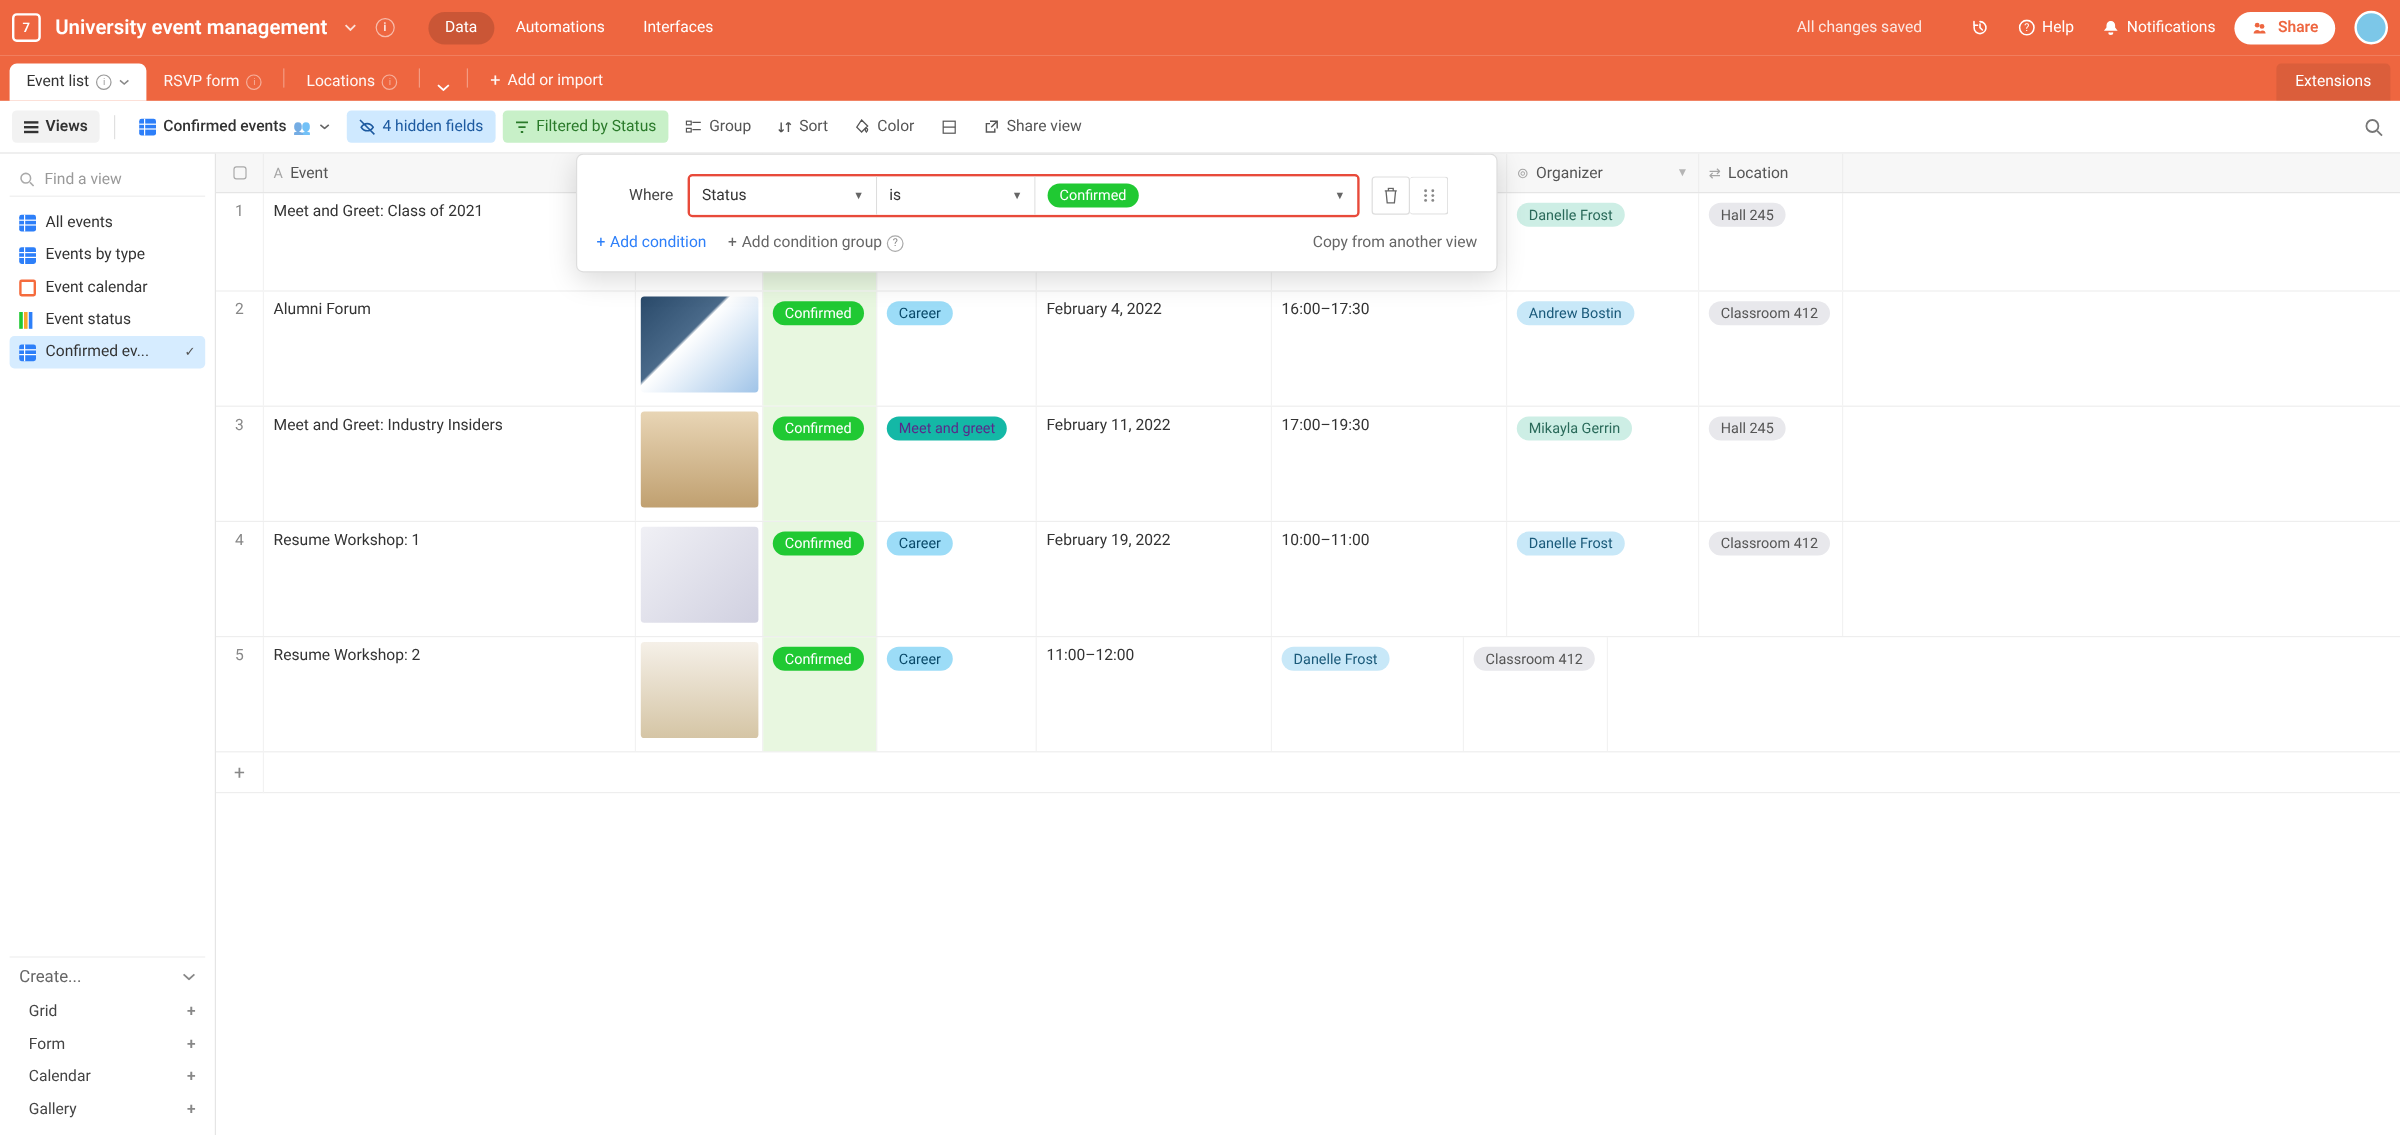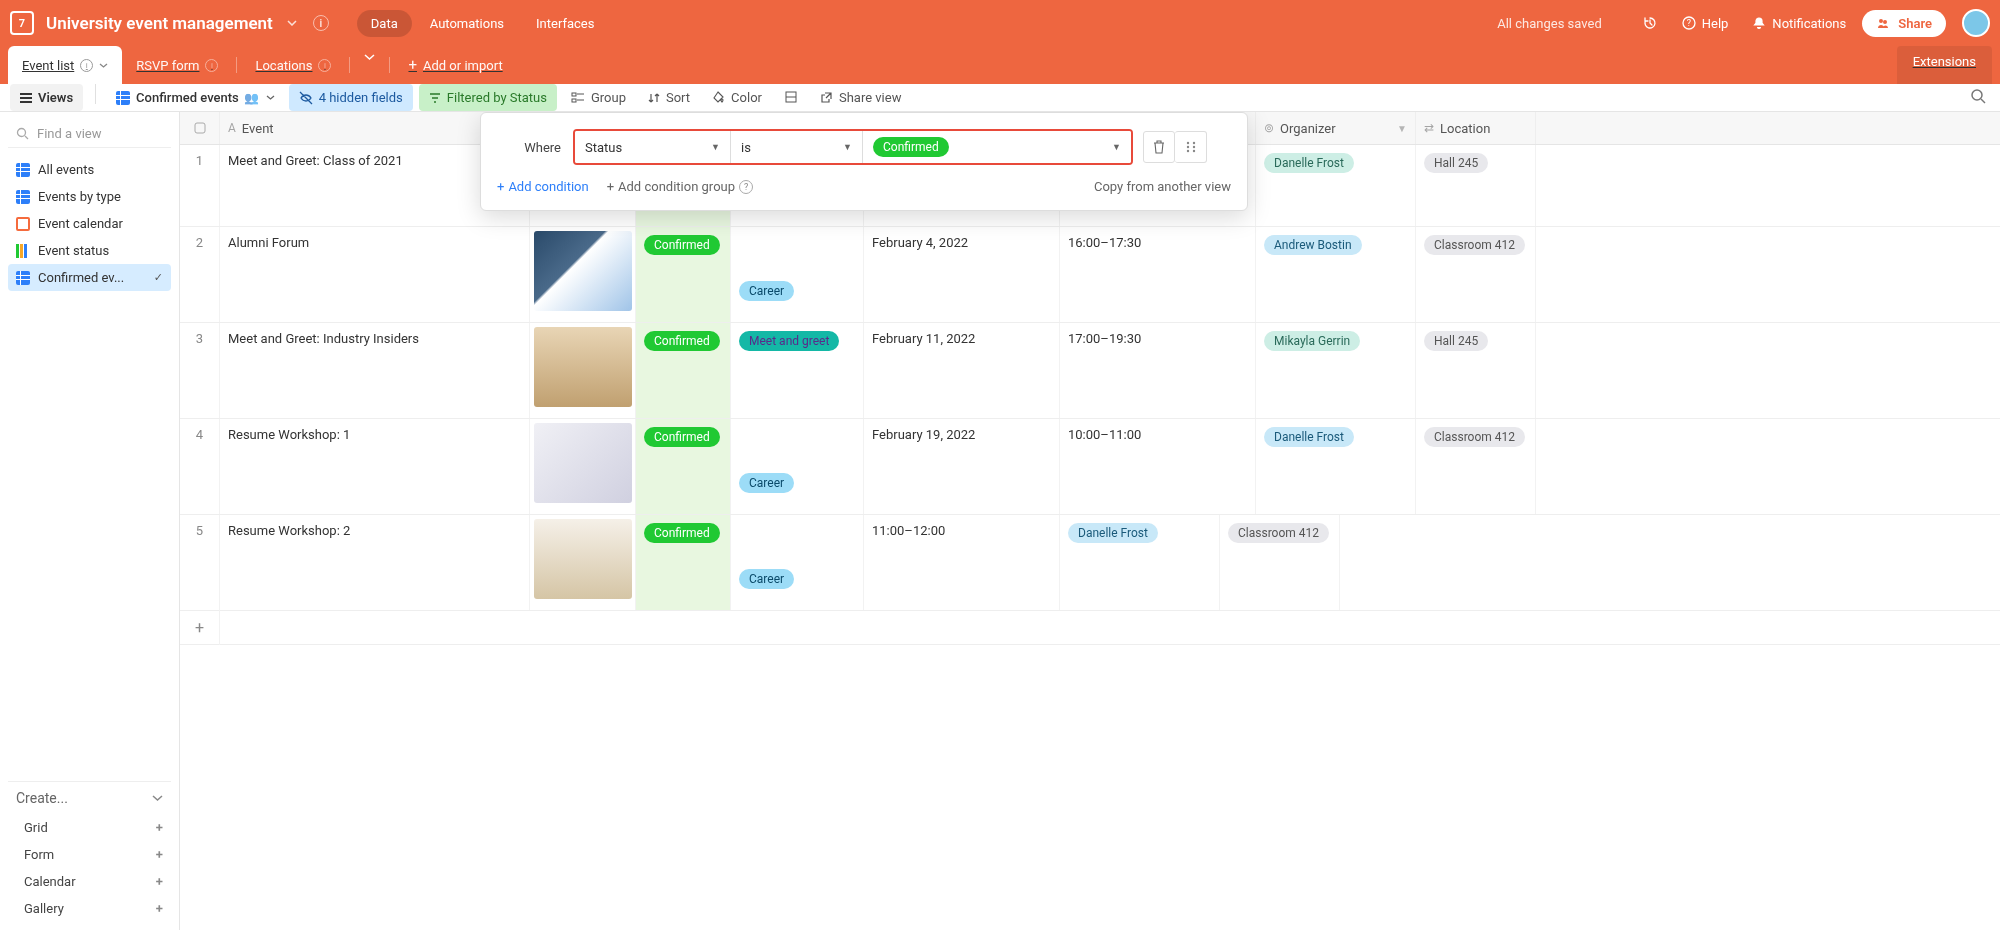--- a/index.html
+++ b/index.html
@@ -21,7 +21,7 @@
 .avatar { width: 28px; height: 28px; border-radius: 50%; background: #7cc7e8; border: 2px solid #fff; margin-left: 8px; }
 
 
-.tabsrow { background: #ee6640; display: flex; height: 38px; padding: 0 8px; gap: 0; text-decoration: underline; }
+.tabsrow { background: #ee6640; display: flex; align-items: flex-end; height: 38px; padding: 0 8px; gap: 0; }
 .tab { padding: 8px 14px; display: flex; align-items: center; gap: 6px; color: rgba(255,255,255,0.95); font-size: 13px; cursor: pointer; }
 .tab.active { background: #fff; color: #333; border-radius: 6px 6px 0 0; }
 .tab .mini-info { width: 13px; height: 13px; border: 1.5px solid currentColor; opacity: 0.5; border-radius: 50%; display: inline-flex; align-items: center; justify-content: center; font-size: 8px; }

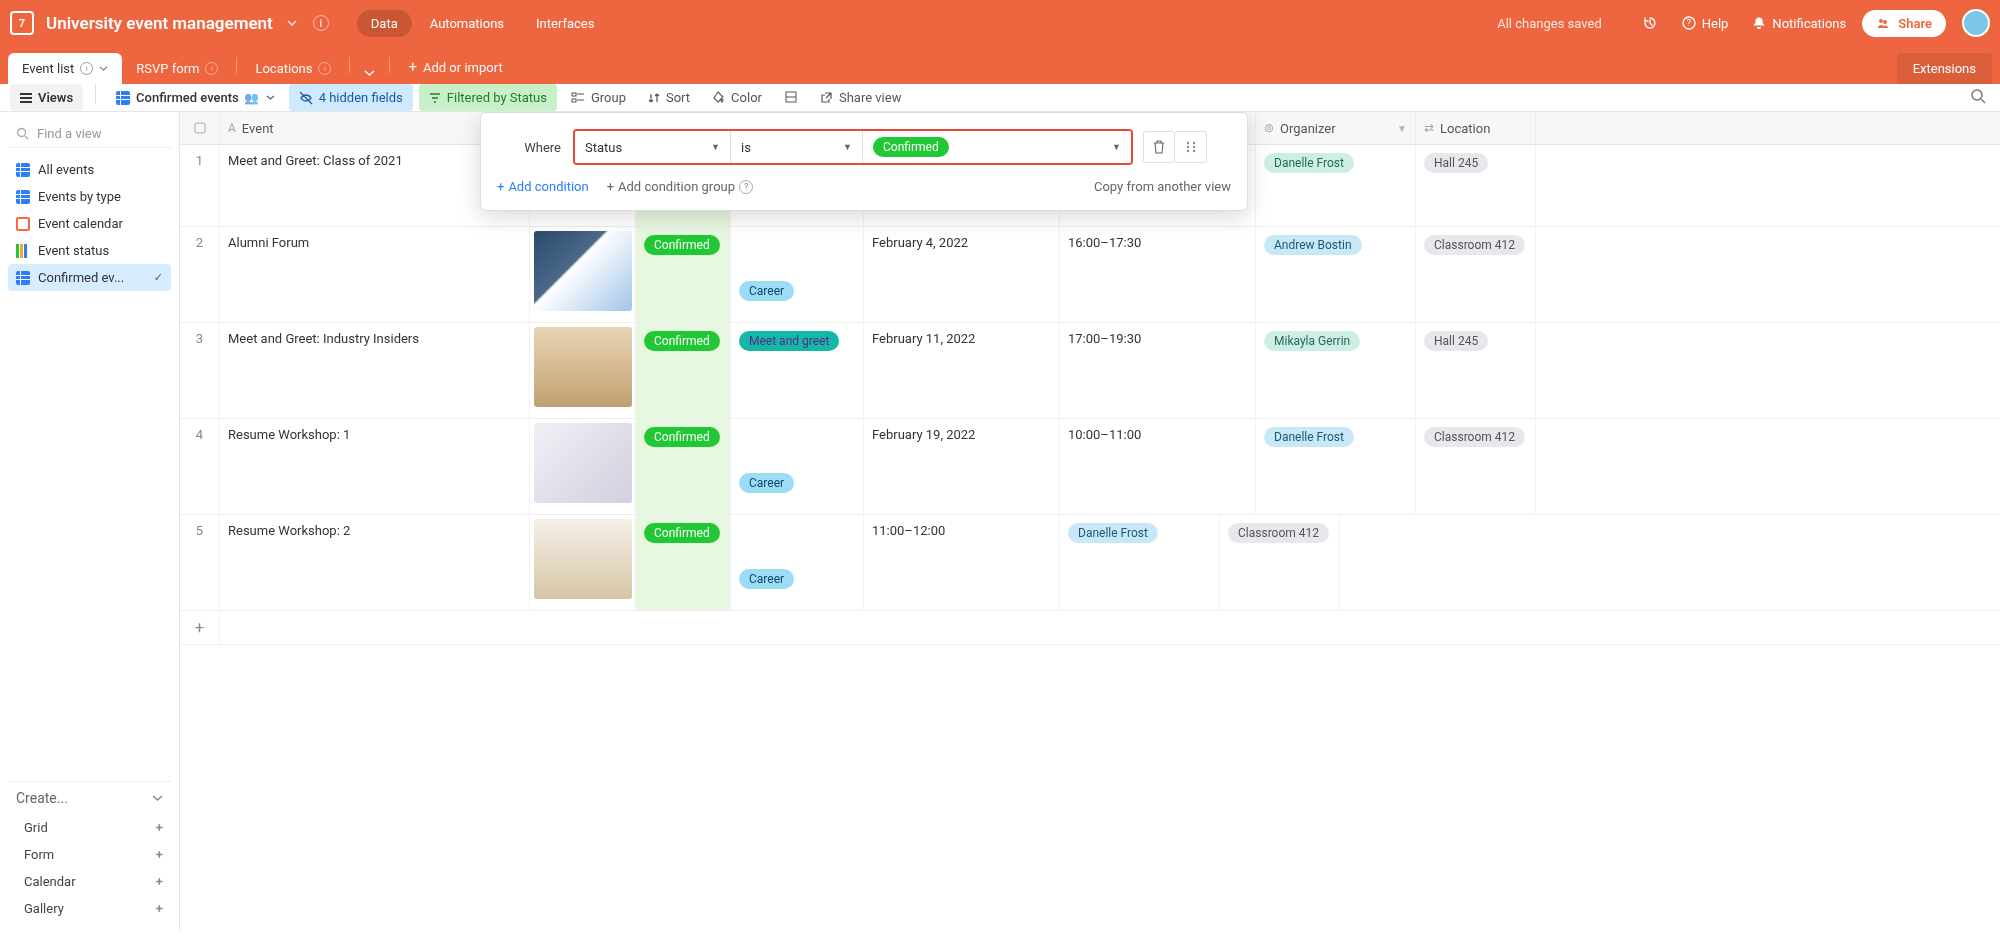--- a/index.html
+++ b/index.html
@@ -30,7 +30,7 @@
 .extensions { margin-left: auto; background: rgba(0,0,0,0.08); color: #fff; padding: 8px 16px; border-radius: 4px 4px 0 0; }
 
 
-.toolbar { display: flex; align-items: flex-start; height: 28px; border-bottom: 1px solid #e5e5e5; padding: 0 10px; gap: 6px; }
+.toolbar { display: flex; align-items: center; height: 44px; border-bottom: 1px solid #e5e5e5; padding: 0 10px; gap: 6px; }
 .views-btn { display: flex; align-items: center; gap: 6px; background: #f2f2f2; padding: 6px 10px; border-radius: 4px; font-weight: 600; cursor: pointer; }
 .hamburger { display: inline-flex; flex-direction: column; gap: 2px; }
 .hamburger span { display: block; width: 12px; height: 2px; background: #333; }

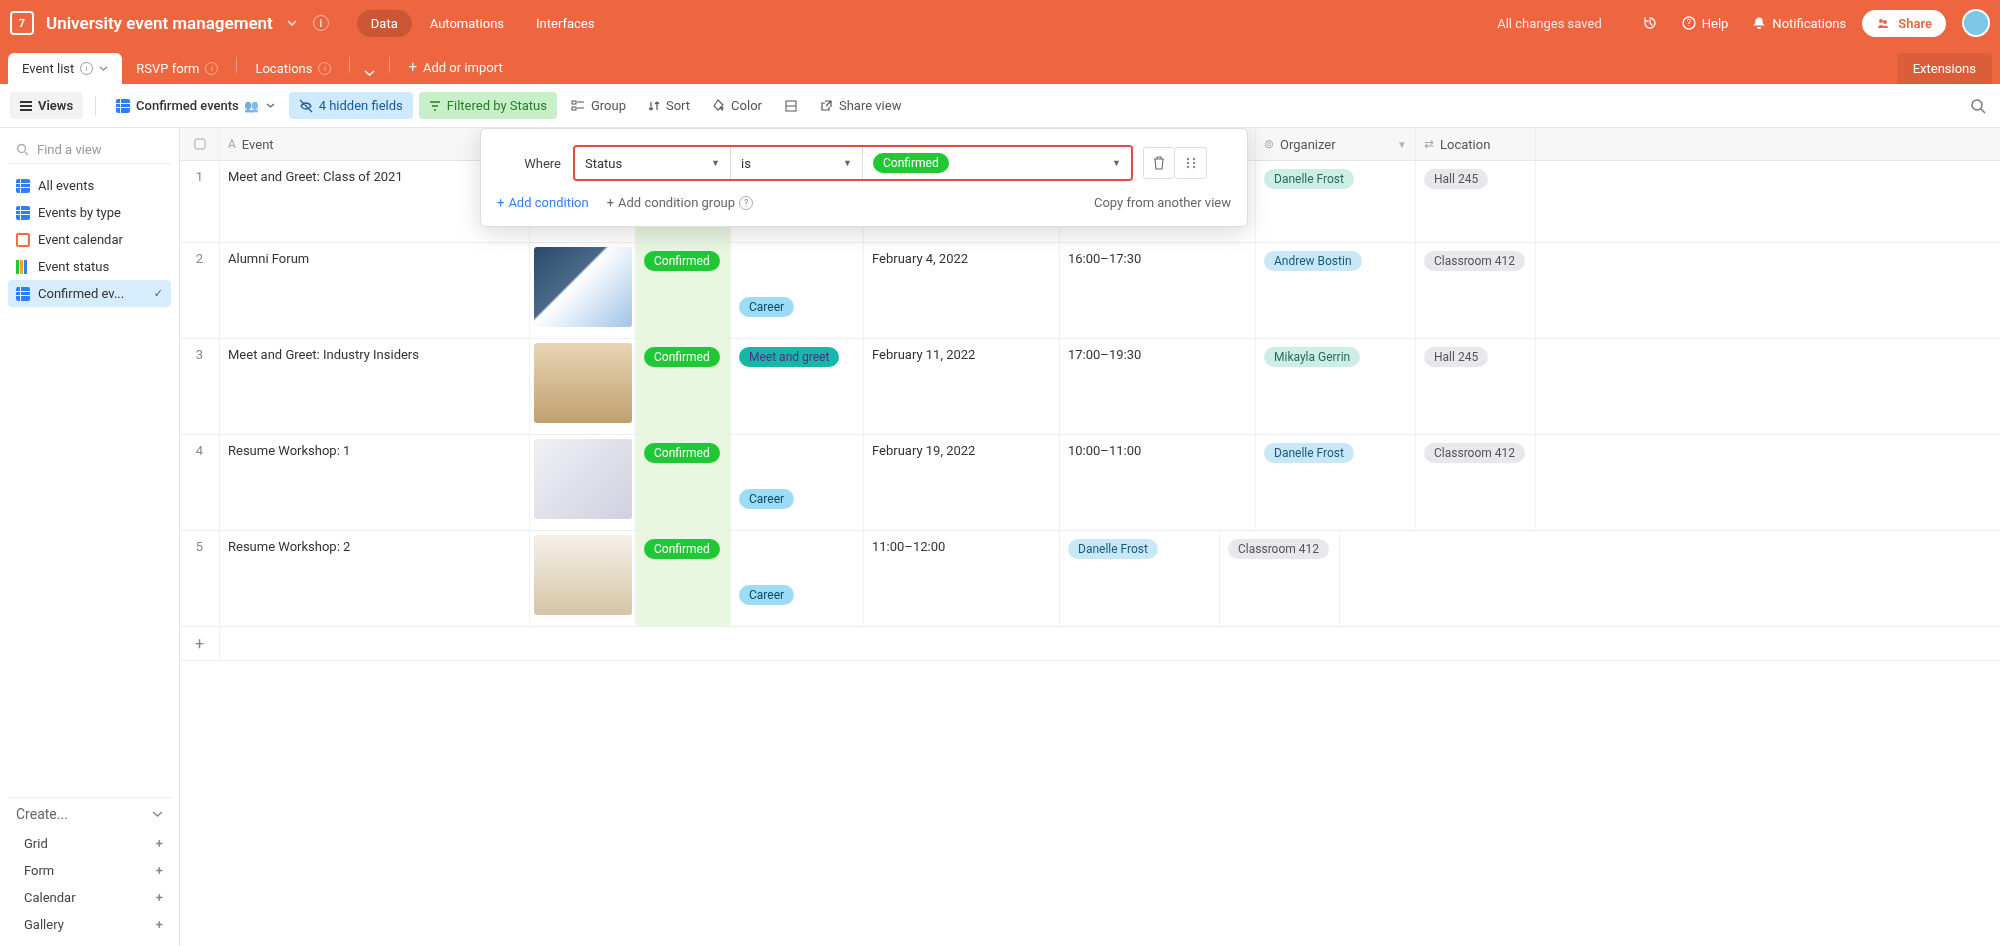--- a/index.html
+++ b/index.html
@@ -103,7 +103,7 @@
 
 .tag { display: inline-block; padding: 3px 10px; border-radius: 11px; font-size: 12px; }
 .tag-confirmed { background: #20c933; color: #fff; }
-.tag-career { background: #9cdcf7; color: #0a4a6a; margin-top: 46px; }
+.tag-career { background: #9cdcf7; color: #0a4a6a; }
 .tag-meet { background: #14b8a6; color: #5a2a8a; }
 .tag-person1 { background: #cdeee5; color: #2a6a5a; }
 .tag-person2 { background: #c8e8f8; color: #1a5a7a; }

